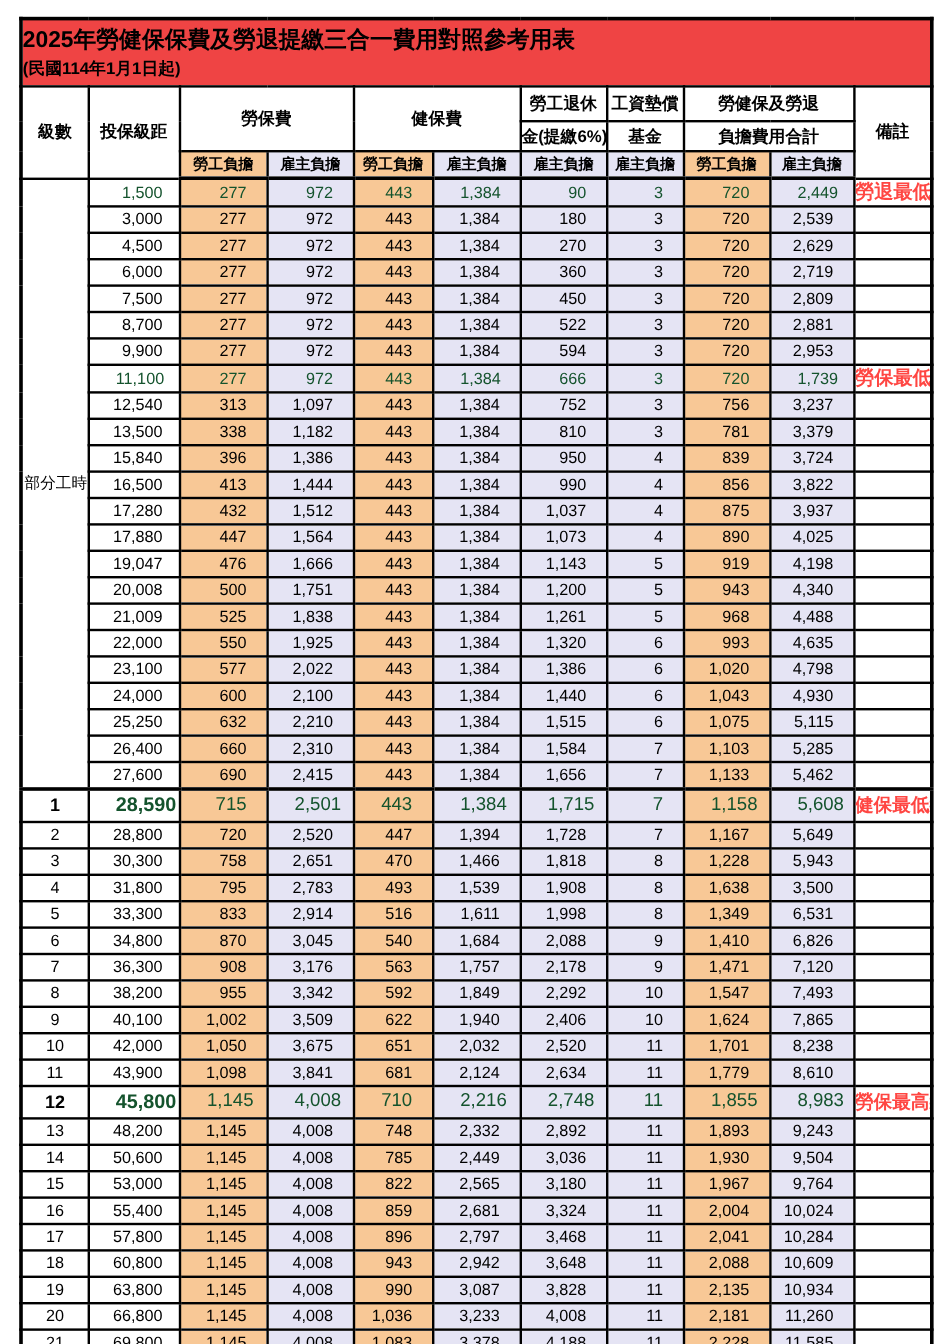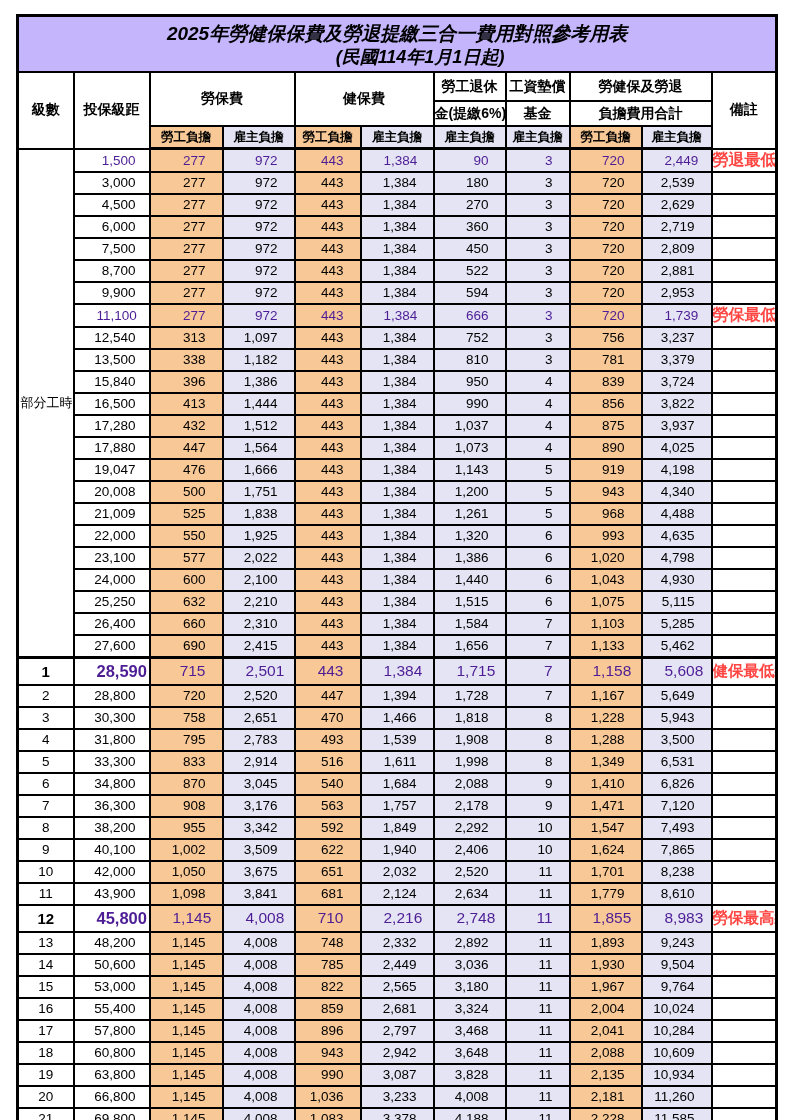--- a/index.html
+++ b/index.html
@@ -10,7 +10,7 @@
              border:3px solid #000;}
   th,td{border:2px solid #000;overflow:hidden;white-space:nowrap;padding:0;}
   
-  td.titlecell{height:54px;text-align:center;vertical-align:middle;background:#c4b5fd;font-style:italic;}
+  td.titlecell{height:54px;vertical-align:middle;background:#ef4444;}
   .title{font-size:19px;font-weight:700;line-height:26px;}
   .subtitle{font-size:18px;font-weight:700;line-height:20px;padding-left:46px;}
   

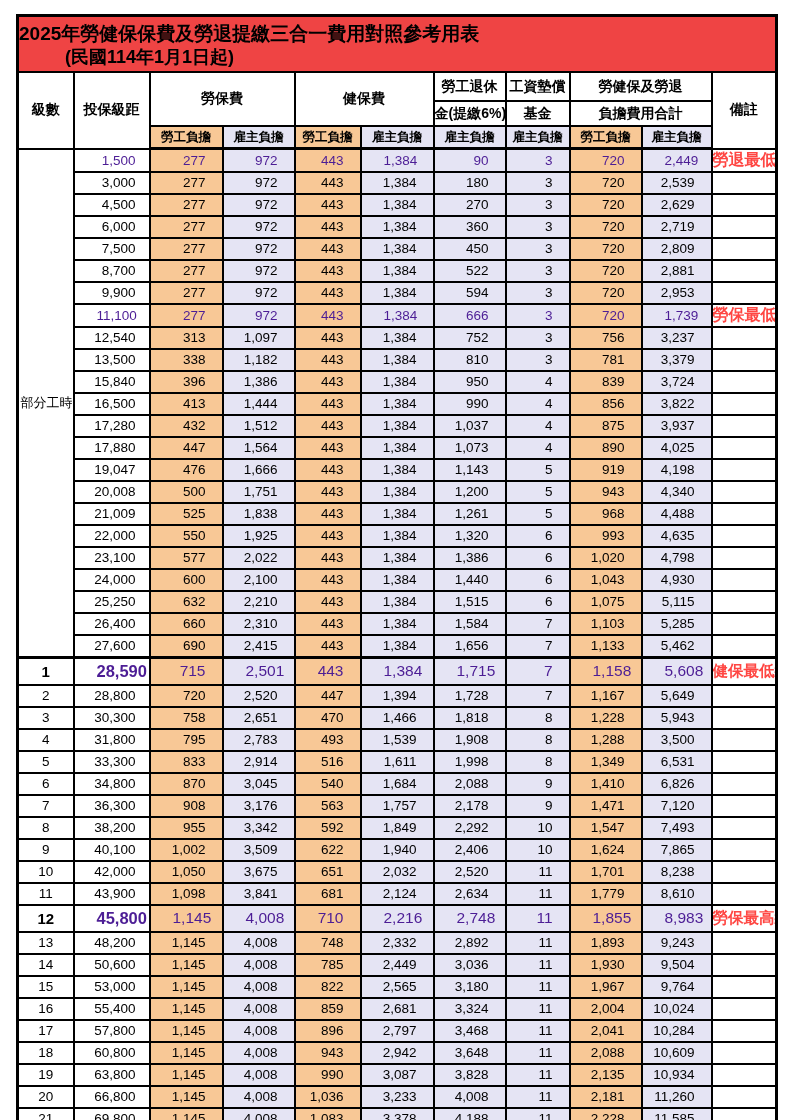--- a/index.html
+++ b/index.html
@@ -12,7 +12,7 @@
   
   td.titlecell{height:54px;vertical-align:middle;background:#ef4444;}
   .title{font-size:19px;font-weight:700;line-height:26px;}
-  .subtitle{font-size:18px;font-weight:700;line-height:20px;padding-left:46px;}
+  .subtitle{font-size:14px;font-weight:700;line-height:20px;}
   
   thead th{font-size:14px;font-weight:600;text-align:center;vertical-align:middle;background:#fff;}
   thead tr.h1 th{height:27px;}

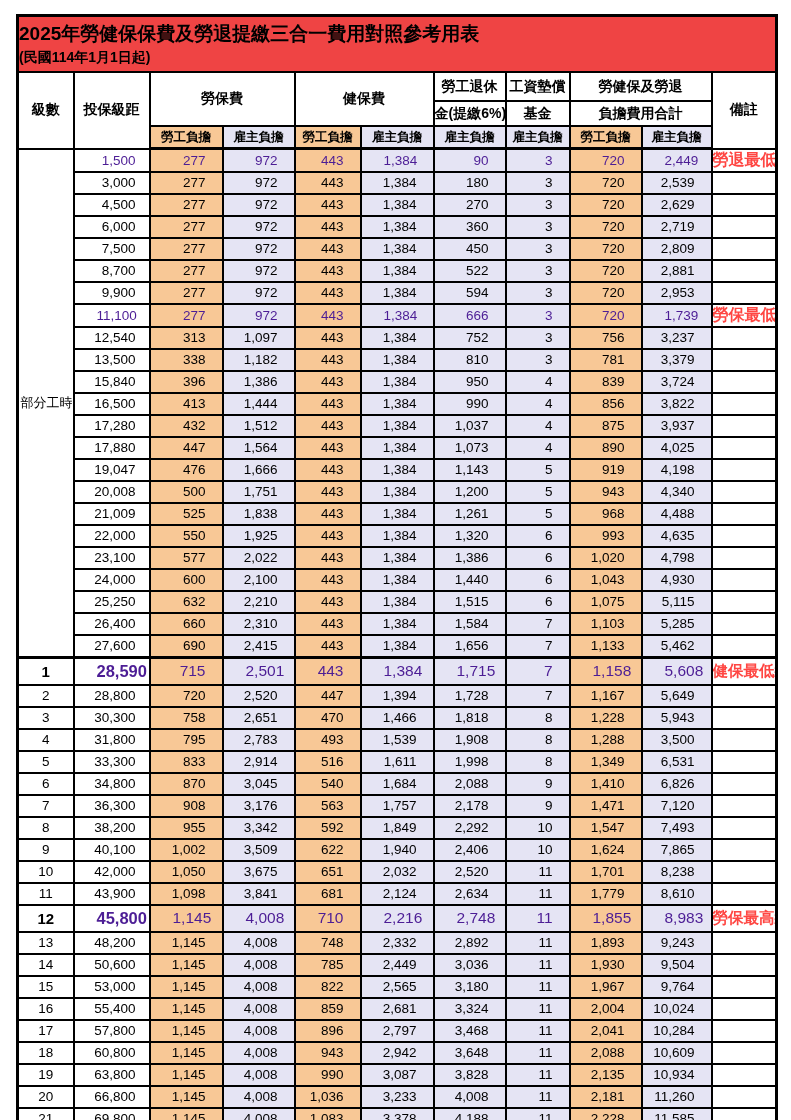--- a/index.html
+++ b/index.html
@@ -28,7 +28,7 @@
   td.level{text-align:center;}
   td.parttime{text-align:right;font-size:13px;}
   td.note{color:#FF4642;font-size:16px;font-weight:600;text-align:center;}
-  tr.special td.num{color:#4c1d95;padding-left:22px;}
+  tr.special td.num{color:#14532d;padding-left:22px;}
   tr.emph td{height:25px;font-size:15.5px;}
   tr.emph td.bracket{font-size:16.5px;font-weight:700;}
   tr.emph td.level{font-size:15px;font-weight:700;}

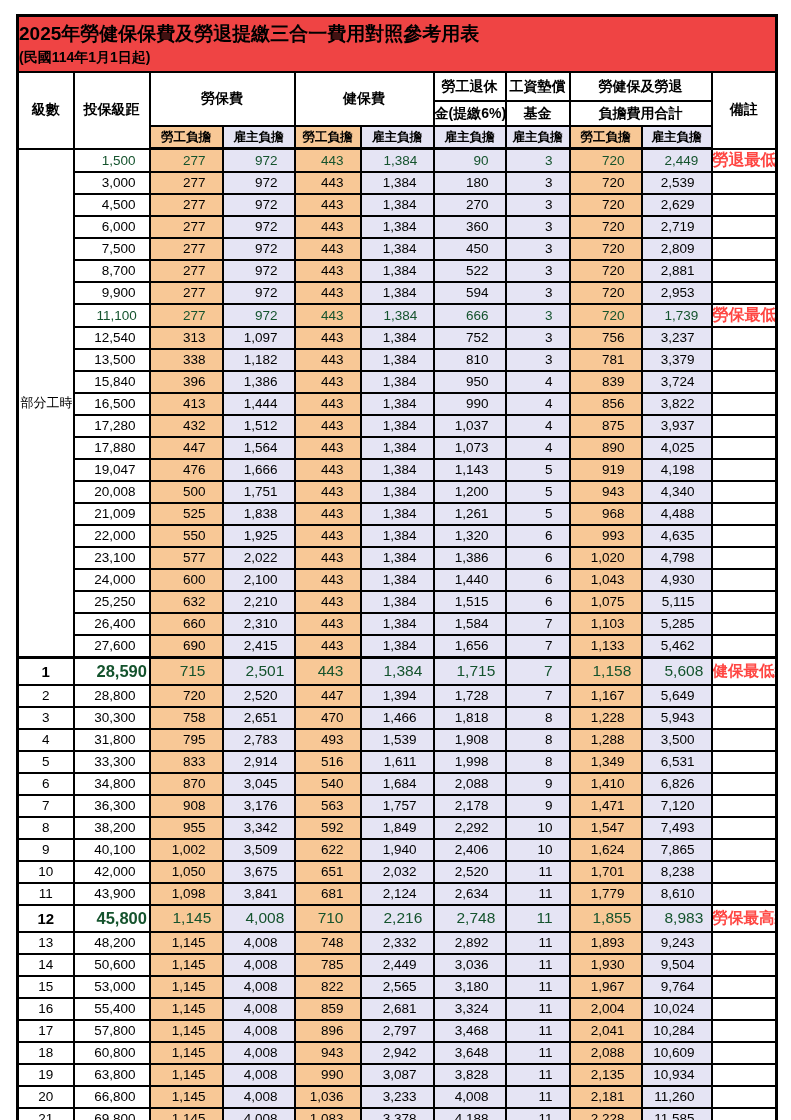--- a/index.html
+++ b/index.html
@@ -411,7 +411,7 @@
           <td class="num bg-er">1,539</td>
           <td class="num bg-er">1,908</td>
           <td class="num bg-er">8</td>
-          <td class="num bg-emp">1,288</td>
+          <td class="num bg-emp">1,638</td>
           <td class="num bg-er">3,500</td>
           <td class="note"></td>
         </tr>

